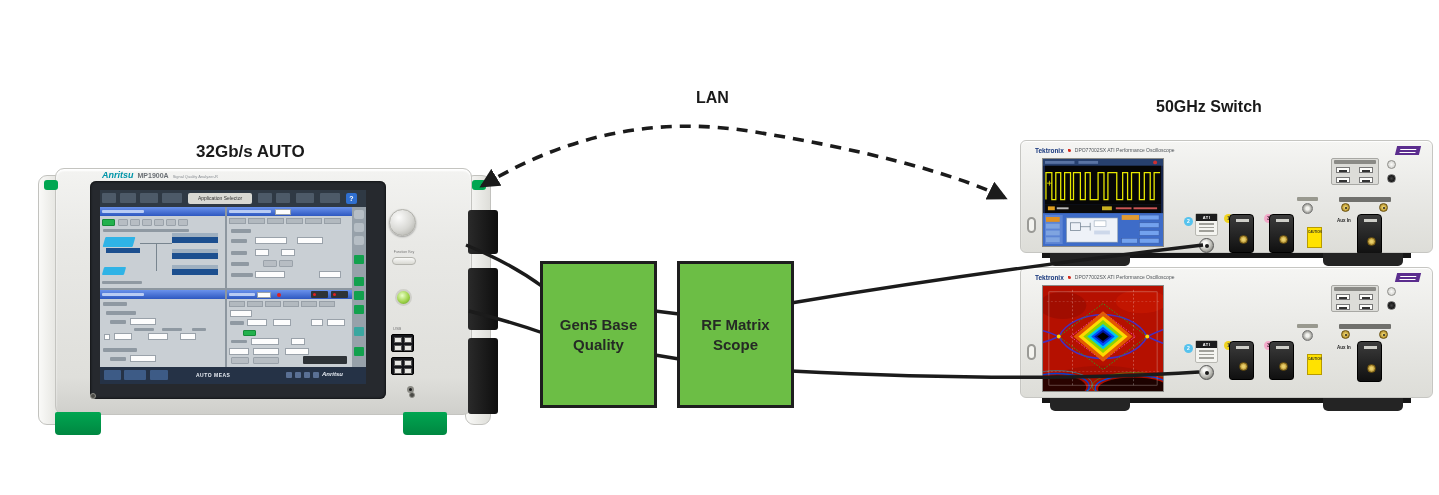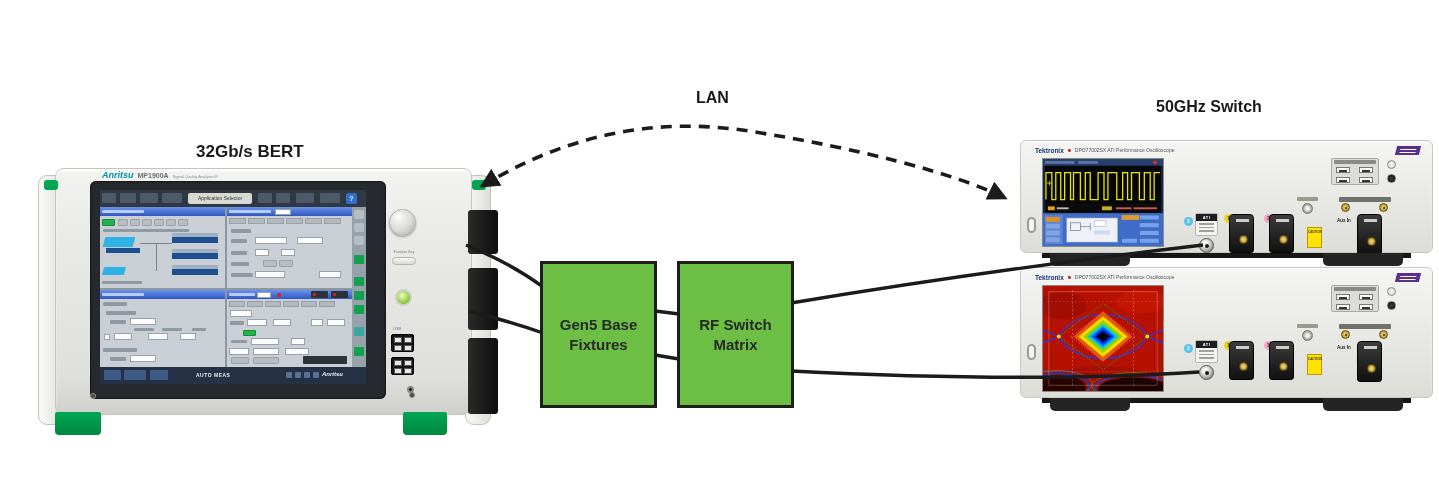--- a/index.html
+++ b/index.html
@@ -164,7 +164,7 @@
 
 <div class="stage">
 
-  <div class="lbl lbl-bert">32Gb/s BERT</div>
+  <div class="lbl lbl-bert">32Gb/s AUTO</div>
   <div class="lbl lbl-lan">LAN</div>
   <div class="lbl lbl-scope">50GHz Switch</div>
 

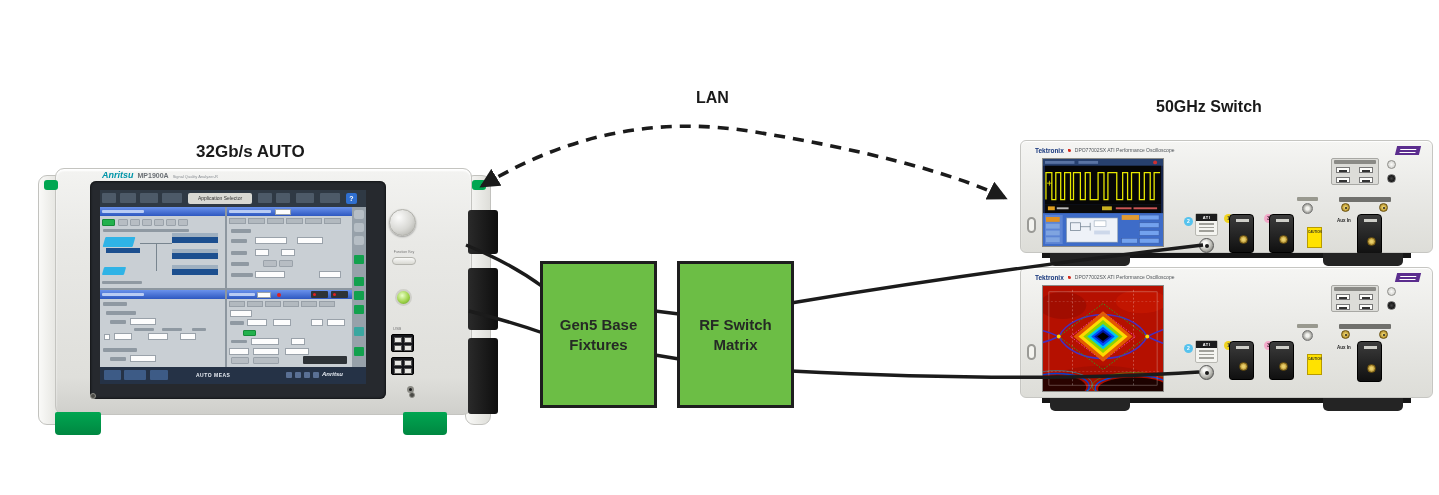--- a/index.html
+++ b/index.html
@@ -541,7 +541,7 @@
     <span>Fixtures</span>
   </div>
   <div class="gbox gbox-rf">
-    <span>RF Switch</span>
+    <span>RF Matrix</span>
     <span>Matrix</span>
   </div>
 

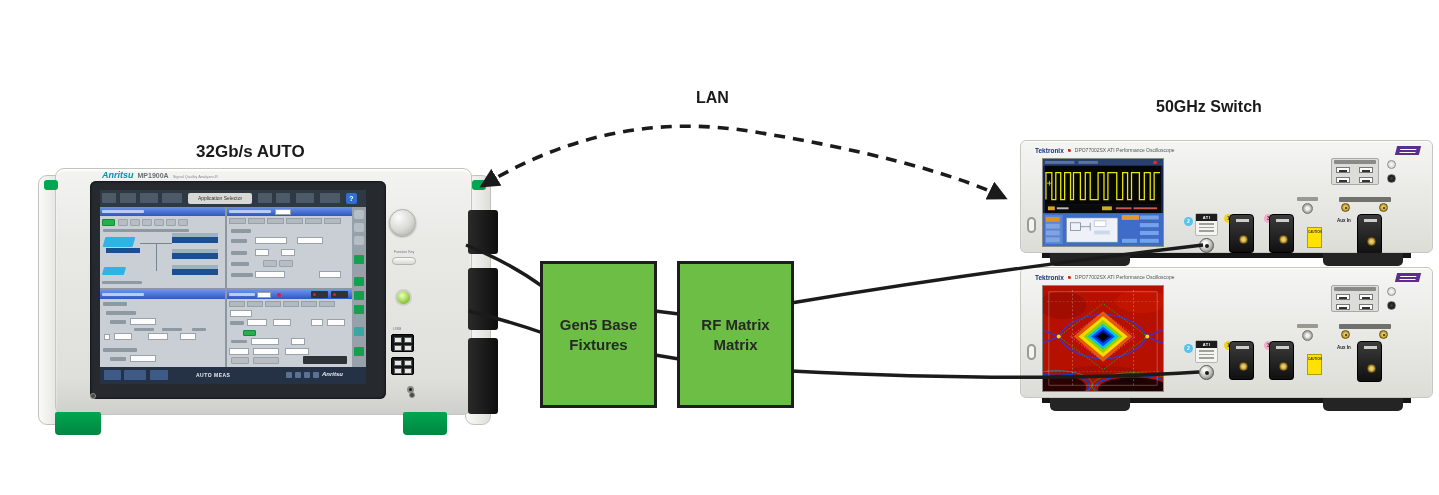--- a/index.html
+++ b/index.html
@@ -538,7 +538,7 @@
 
   <div class="gbox gbox-fixtures">
     <span>Gen5 Base</span>
-    <span>Fixtures</span>
+    <span>Quality</span>
   </div>
   <div class="gbox gbox-rf">
     <span>RF Matrix</span>

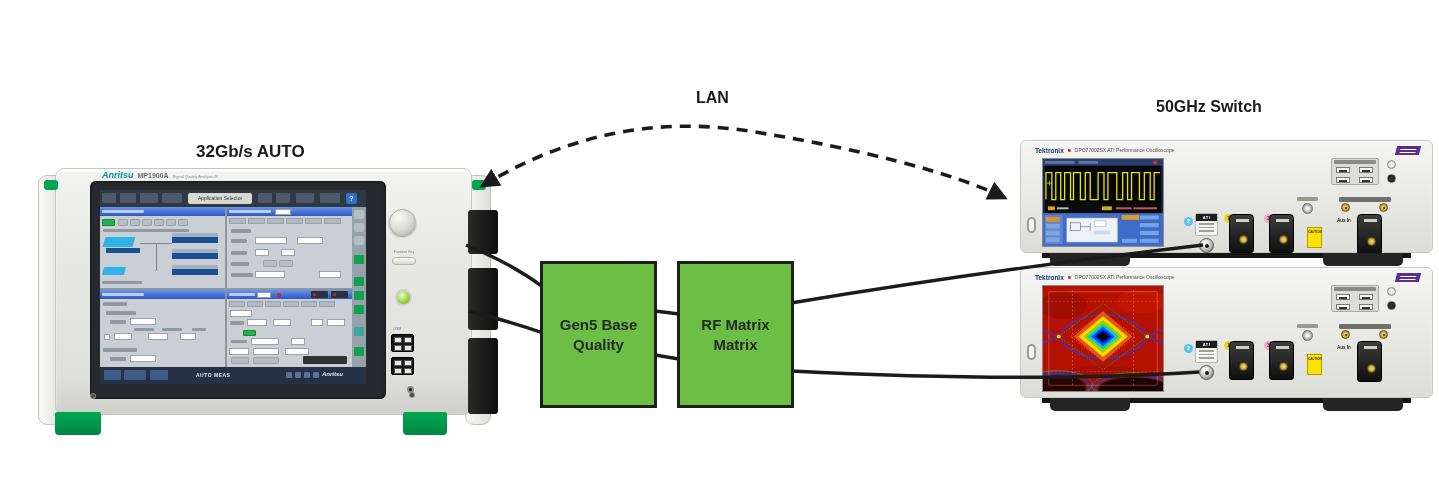--- a/index.html
+++ b/index.html
@@ -542,7 +542,7 @@
   </div>
   <div class="gbox gbox-rf">
     <span>RF Matrix</span>
-    <span>Matrix</span>
+    <span>Scope</span>
   </div>
 
   <svg class="overlay">

